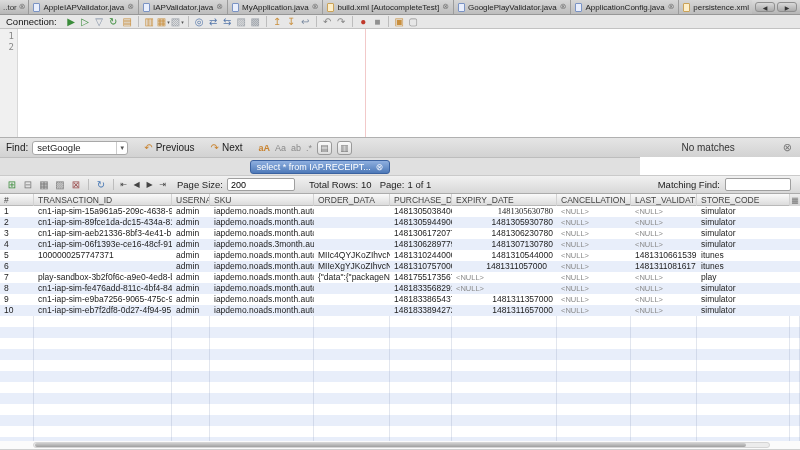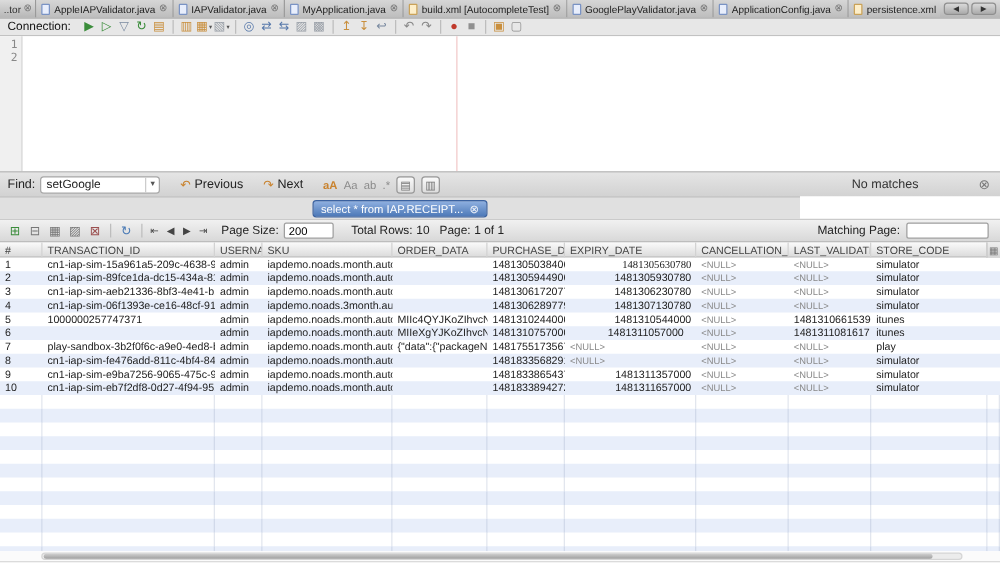--- a/index.html
+++ b/index.html
@@ -82,7 +82,7 @@
   .rtnav{width:13px;text-align:center;font-size:8px;color:#444}
   .rt-input{height:13px;font-size:9px;border:1px solid #9f9f9f;border-radius:2px;padding:0 3px;
             font-family:"Liberation Sans",sans-serif;background:#fff}
-  #ps-input{width:40px;margin:0 6px 0 4px}
+  #ps-input{width:68px;margin:0 6px 0 4px}
   .rt-label{margin-left:8px}
   .rt-val{margin-left:3px}
   .match-wrap{margin-left:auto;display:flex;align-items:center}

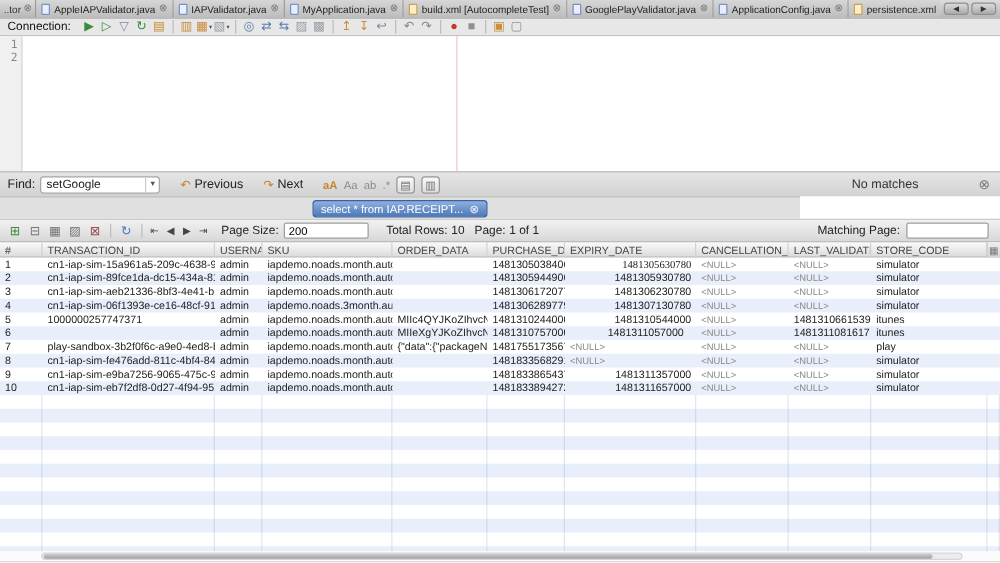--- a/index.html
+++ b/index.html
@@ -262,7 +262,7 @@
   <span class="rt-label">Page:</span>
   <span class="rt-val">1 of 1</span>
   <div class="match-wrap">
-    <span>Matching Page:</span>
+    <span>Matching Find:</span>
     <input id="mr-input" class="rt-input" value="" style="">
   </div>
 </div>

